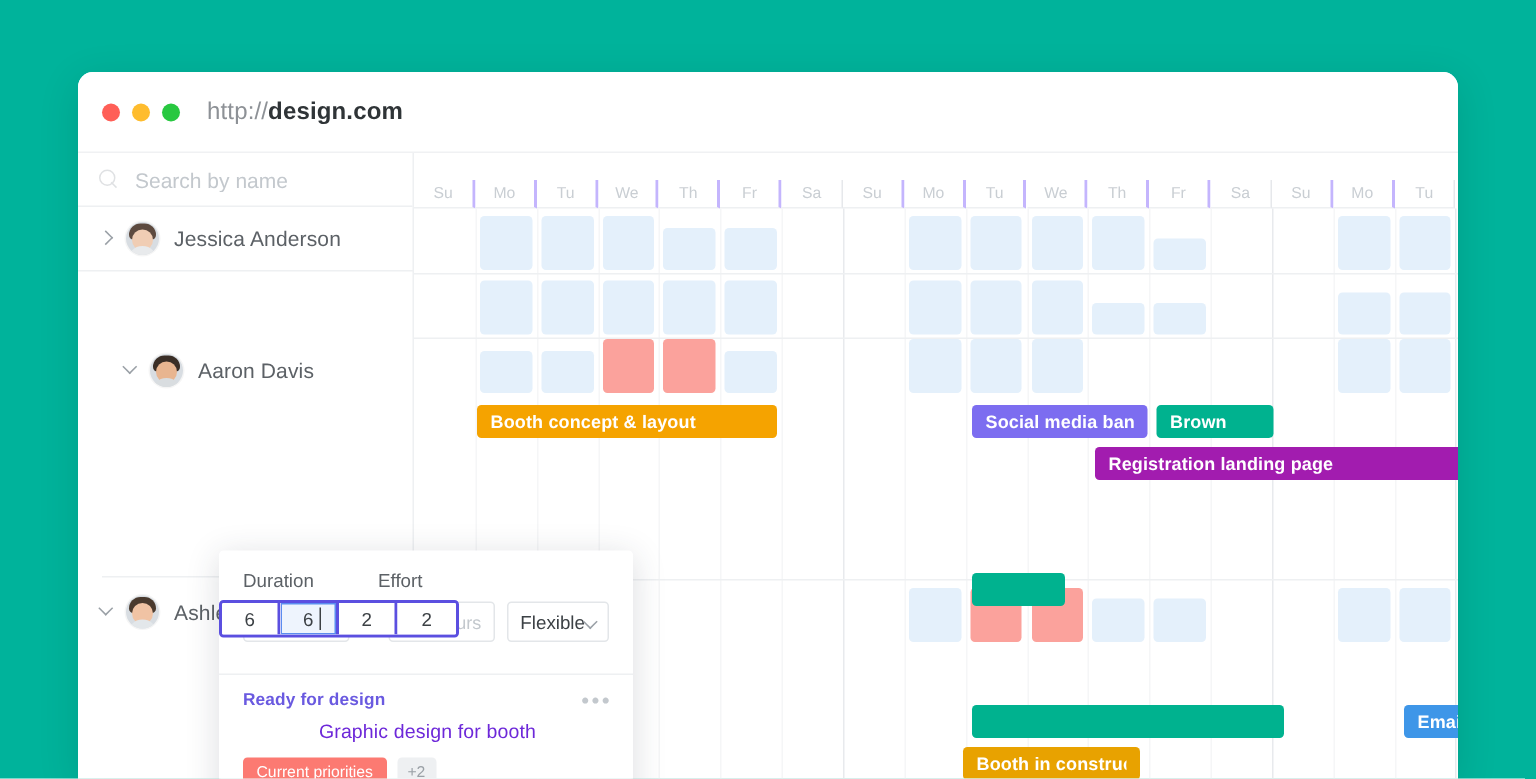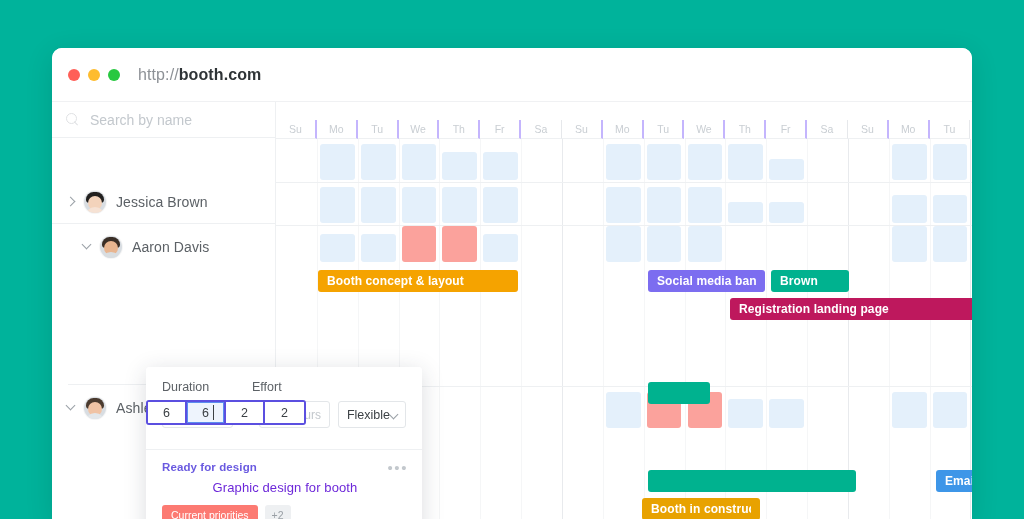--- a/index.html
+++ b/index.html
@@ -221,7 +221,7 @@
       <span class="dot yellow"></span>
       <span class="dot green"></span>
     </div>
-    <div id="url-bar"><span>http://</span><span class="domain">booth.com</span></div>
+    <div id="url-bar"><span>http://</span><span class="domain">design.com</span></div>
   </div>
 
   <div id="app">

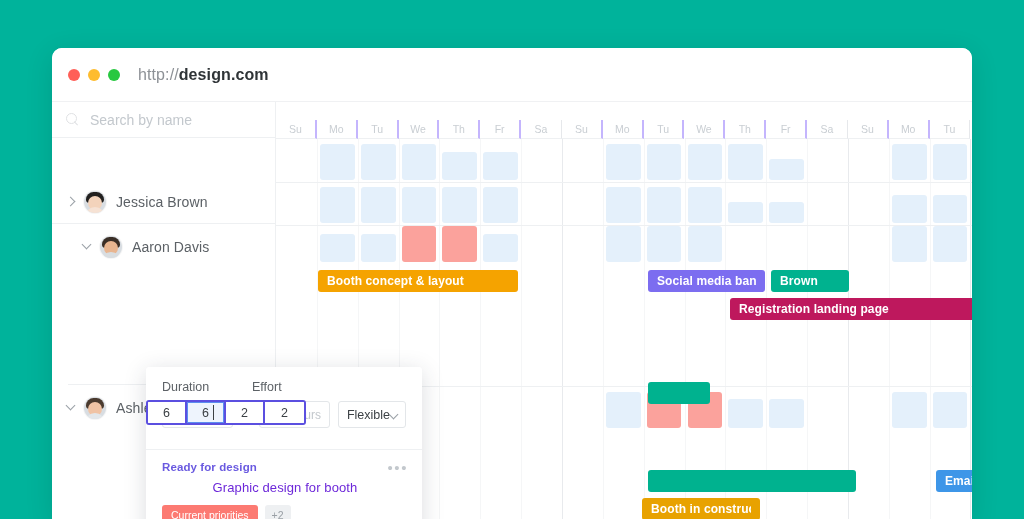--- a/index.html
+++ b/index.html
@@ -232,6 +232,15 @@
         <input id="search-input" placeholder="Search by name" style="">
       </div>
 
+      <div class="person-row" style="top:36px;height:43px;">
+        <span class="chev"></span>
+        <span class="avatar">
+          <i class="av-hair" style="background:#5d4a3f"></i>
+          <i class="av-face" style="background:#f0cdb4"></i>
+          <i class="av-body" style="background:#e8eaec"></i>
+        </span>
+        <span class="person-name">Jessica Anderson</span>
+      </div>
 
       <div class="person-row" style="top:79px;height:43px;">
         <span class="chev"></span>

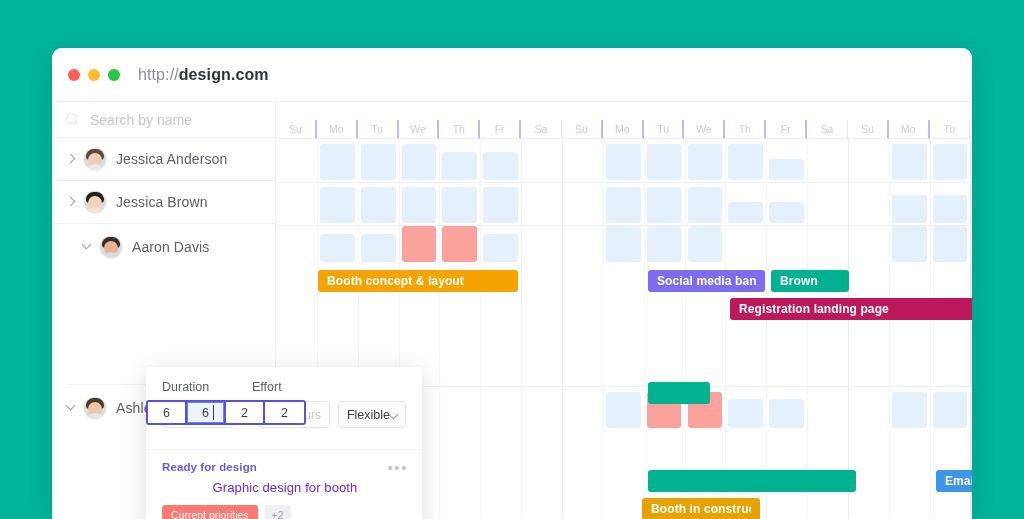--- a/index.html
+++ b/index.html
@@ -242,15 +242,6 @@
         <span class="person-name">Jessica Anderson</span>
       </div>
 
-      <div class="person-row" style="top:79px;height:43px;">
-        <span class="chev"></span>
-        <span class="avatar">
-          <i class="av-hair" style="background:#22201f"></i>
-          <i class="av-face" style="background:#f3d3bb"></i>
-          <i class="av-body" style="background:#f6e2d4"></i>
-        </span>
-        <span class="person-name">Jessica Brown</span>
-      </div>
 
       <div class="person-row" style="top:122px;height:161px;align-items:flex-start;padding-top:12px;margin-left:16px;">
         <span class="chev down" style="margin-top:5px;"></span>

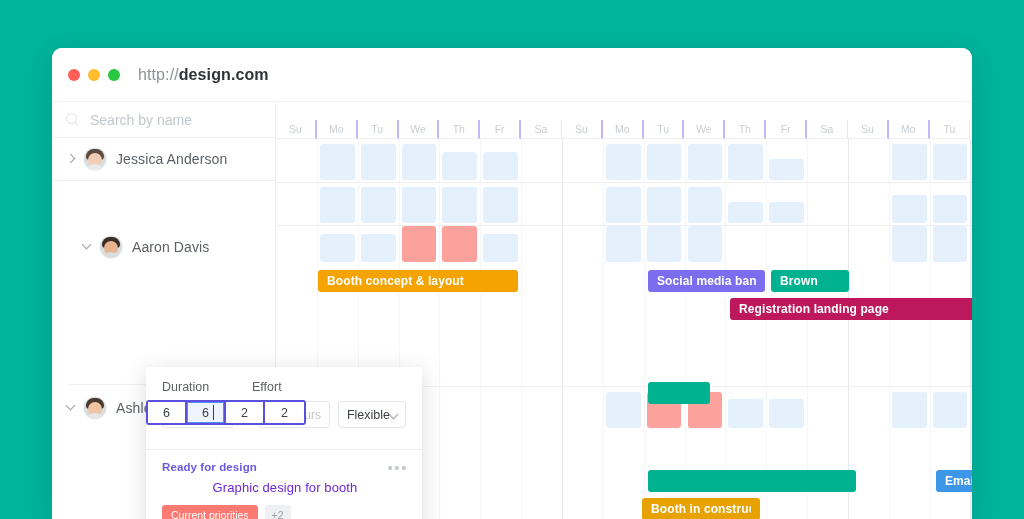--- a/index.html
+++ b/index.html
@@ -361,7 +361,7 @@
         <div class="bar" style="left: 495px; width: 78px; top: 168px; background: rgb(0, 178, 143);">
           <span class="lbl">Brown</span>
         </div>
-        <div class="bar" style="left: 454px; width: 294px; top: 196px; background: #be185d;">
+        <div class="bar" style="left: 454px; width: 294px; top: 196px; background: #a21caf;">
           <span class="lbl">Registration landing page</span>
         </div>
         <div class="bar" style="left: 372px; width: 62px; top: 280px; background: rgb(0, 178, 143);">

